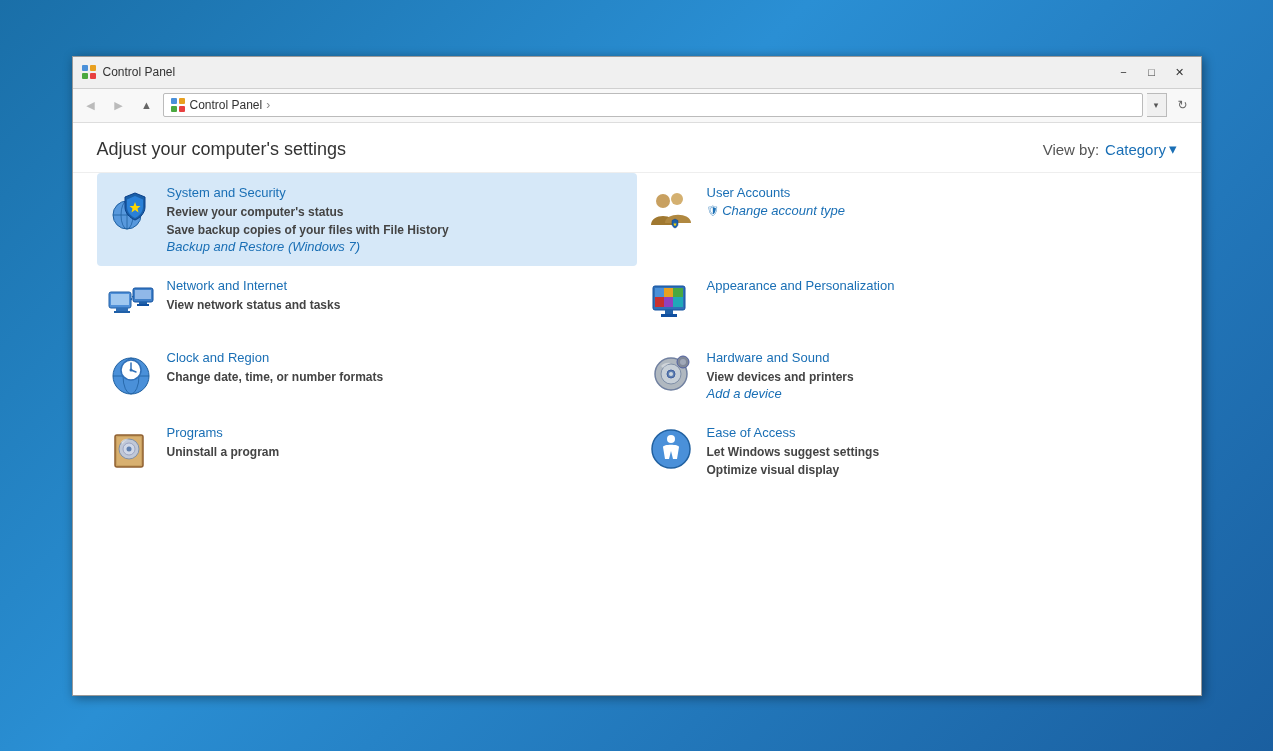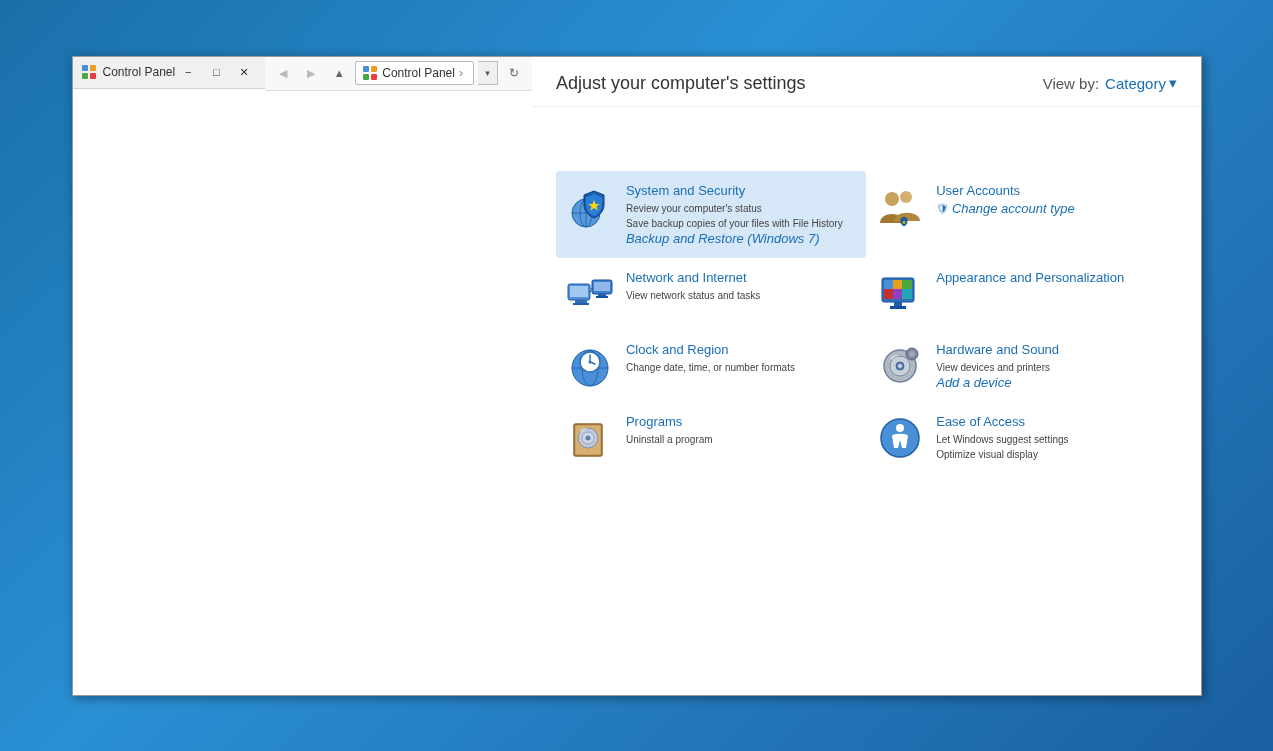--- a/index.html
+++ b/index.html
@@ -20,7 +20,7 @@
       border: 1px solid #999;
       box-shadow: 2px 2px 10px rgba(0,0,0,0.4);
       display: flex;
-      flex-direction: row;
+      flex-direction: column;
     }
 
     

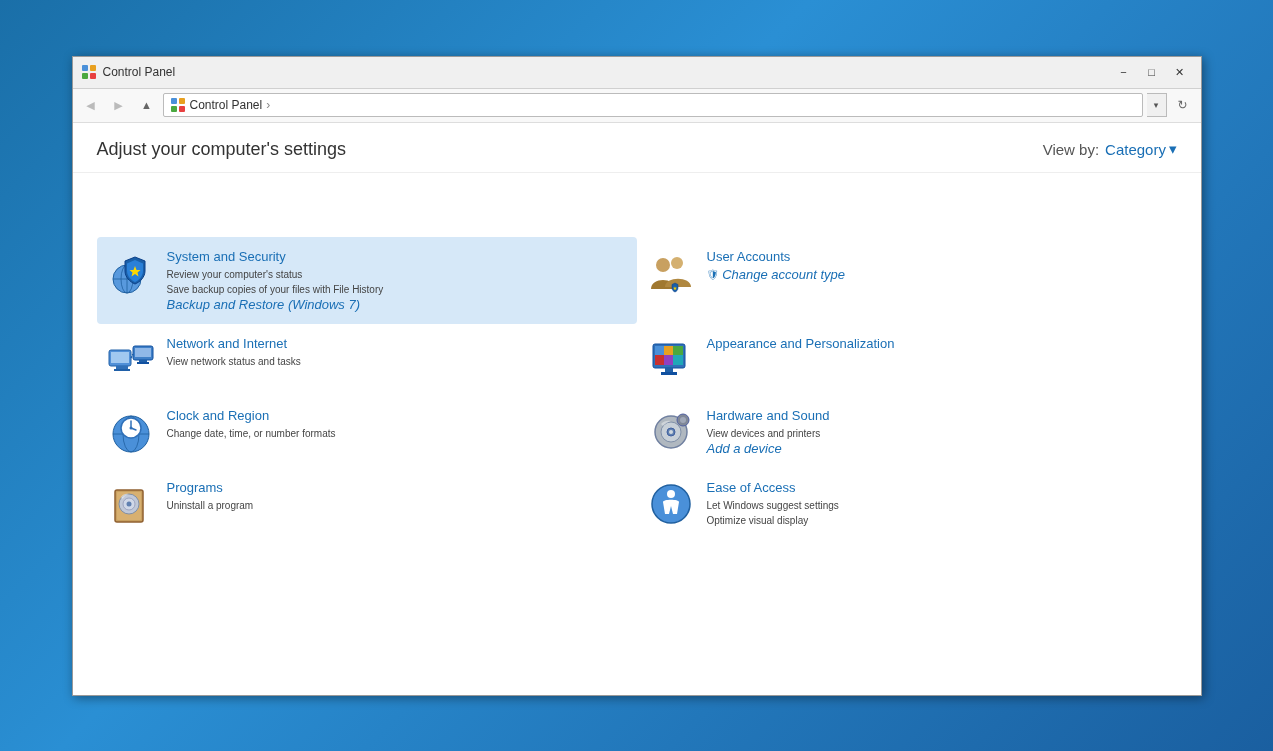--- a/index.html
+++ b/index.html
@@ -200,8 +200,7 @@
       display: grid;
       grid-template-columns: 1fr 1fr;
       gap: 0;
-      padding: 16px 24px;
-      margin-top: 48px;
+      padding: 0 24px;
     }
 
     .category-item {

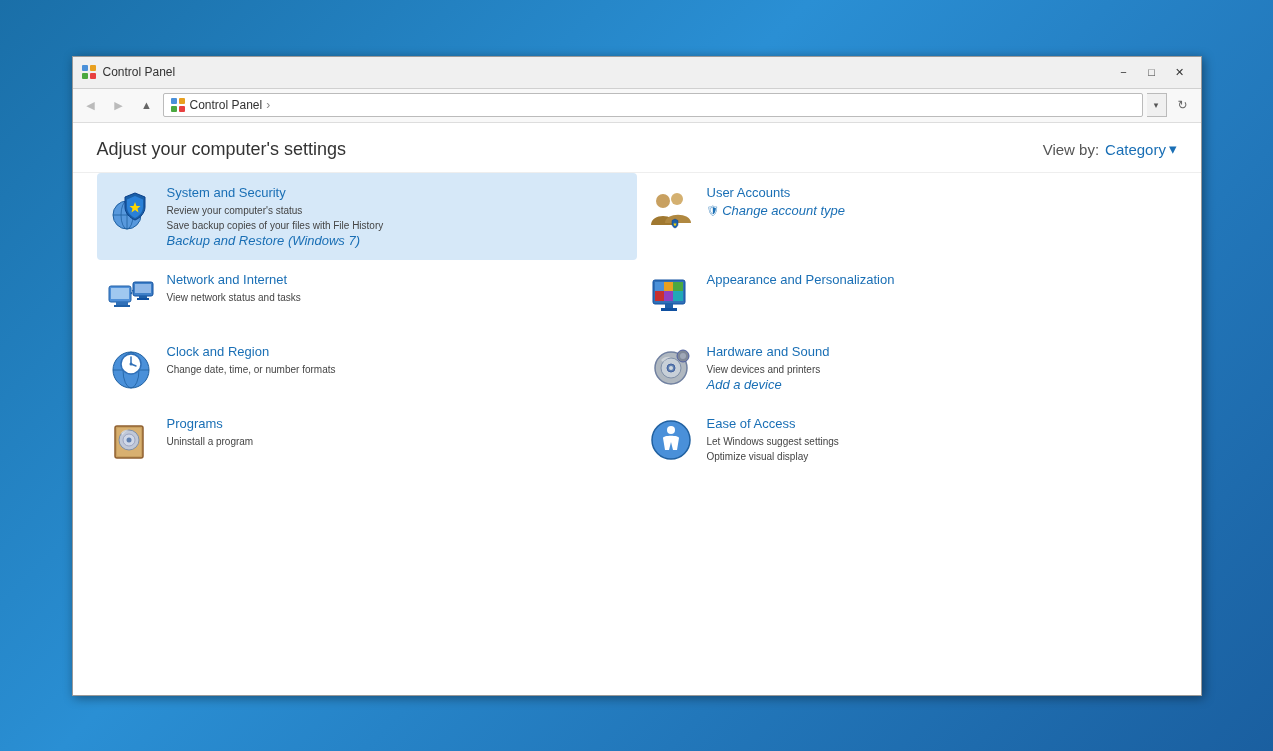--- a/index.html
+++ b/index.html
@@ -232,9 +232,10 @@
       text-decoration: none;
     }
     .category-subtitle {
-      font-size: 10px;
+      font-size: 12px;
       color: #444;
       line-height: 1.5;
+      font-weight: bold;
     }
     .category-link {
       font-size: 13px;

